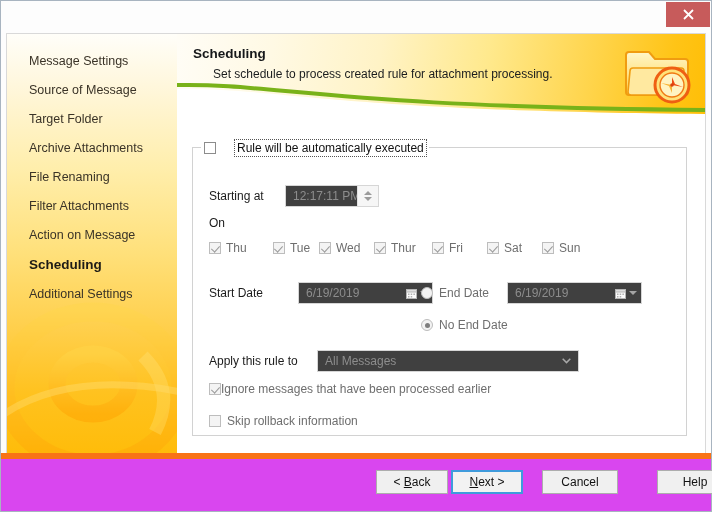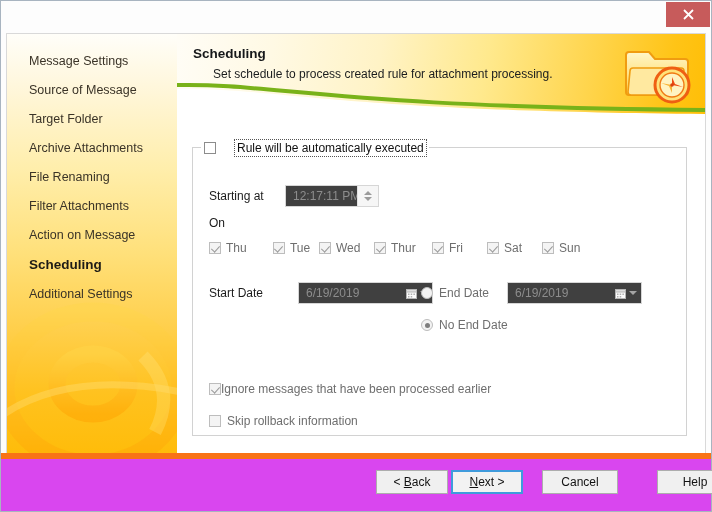--- a/index.html
+++ b/index.html
@@ -314,6 +314,17 @@
               <span class="lbl dim" style="margin-left:6px;">No End Date</span>
             </div>
 
+            <div class="row" style="left:16px;top:202px;">
+              <span class="lbl" style="width:104px;">Apply this rule to</span>
+              <span class="field combo" style="width:262px;height:22px;margin-left:4px;">
+                <span class="val">All Messages</span>
+                <span class="dd-chev">
+                  <svg class="chev" viewBox="0 0 9 6">
+                      <path d="M0.7 0.8 L4.5 4.6 L8.3 0.8" fill="none" stroke="#a8a8a8" stroke-width="1.5"></path>
+                    </svg>
+                </span>
+              </span>
+            </div>
 
             <div class="row" style="left:16px;top:234px;">
               <span class="cb checked disabled"></span>

